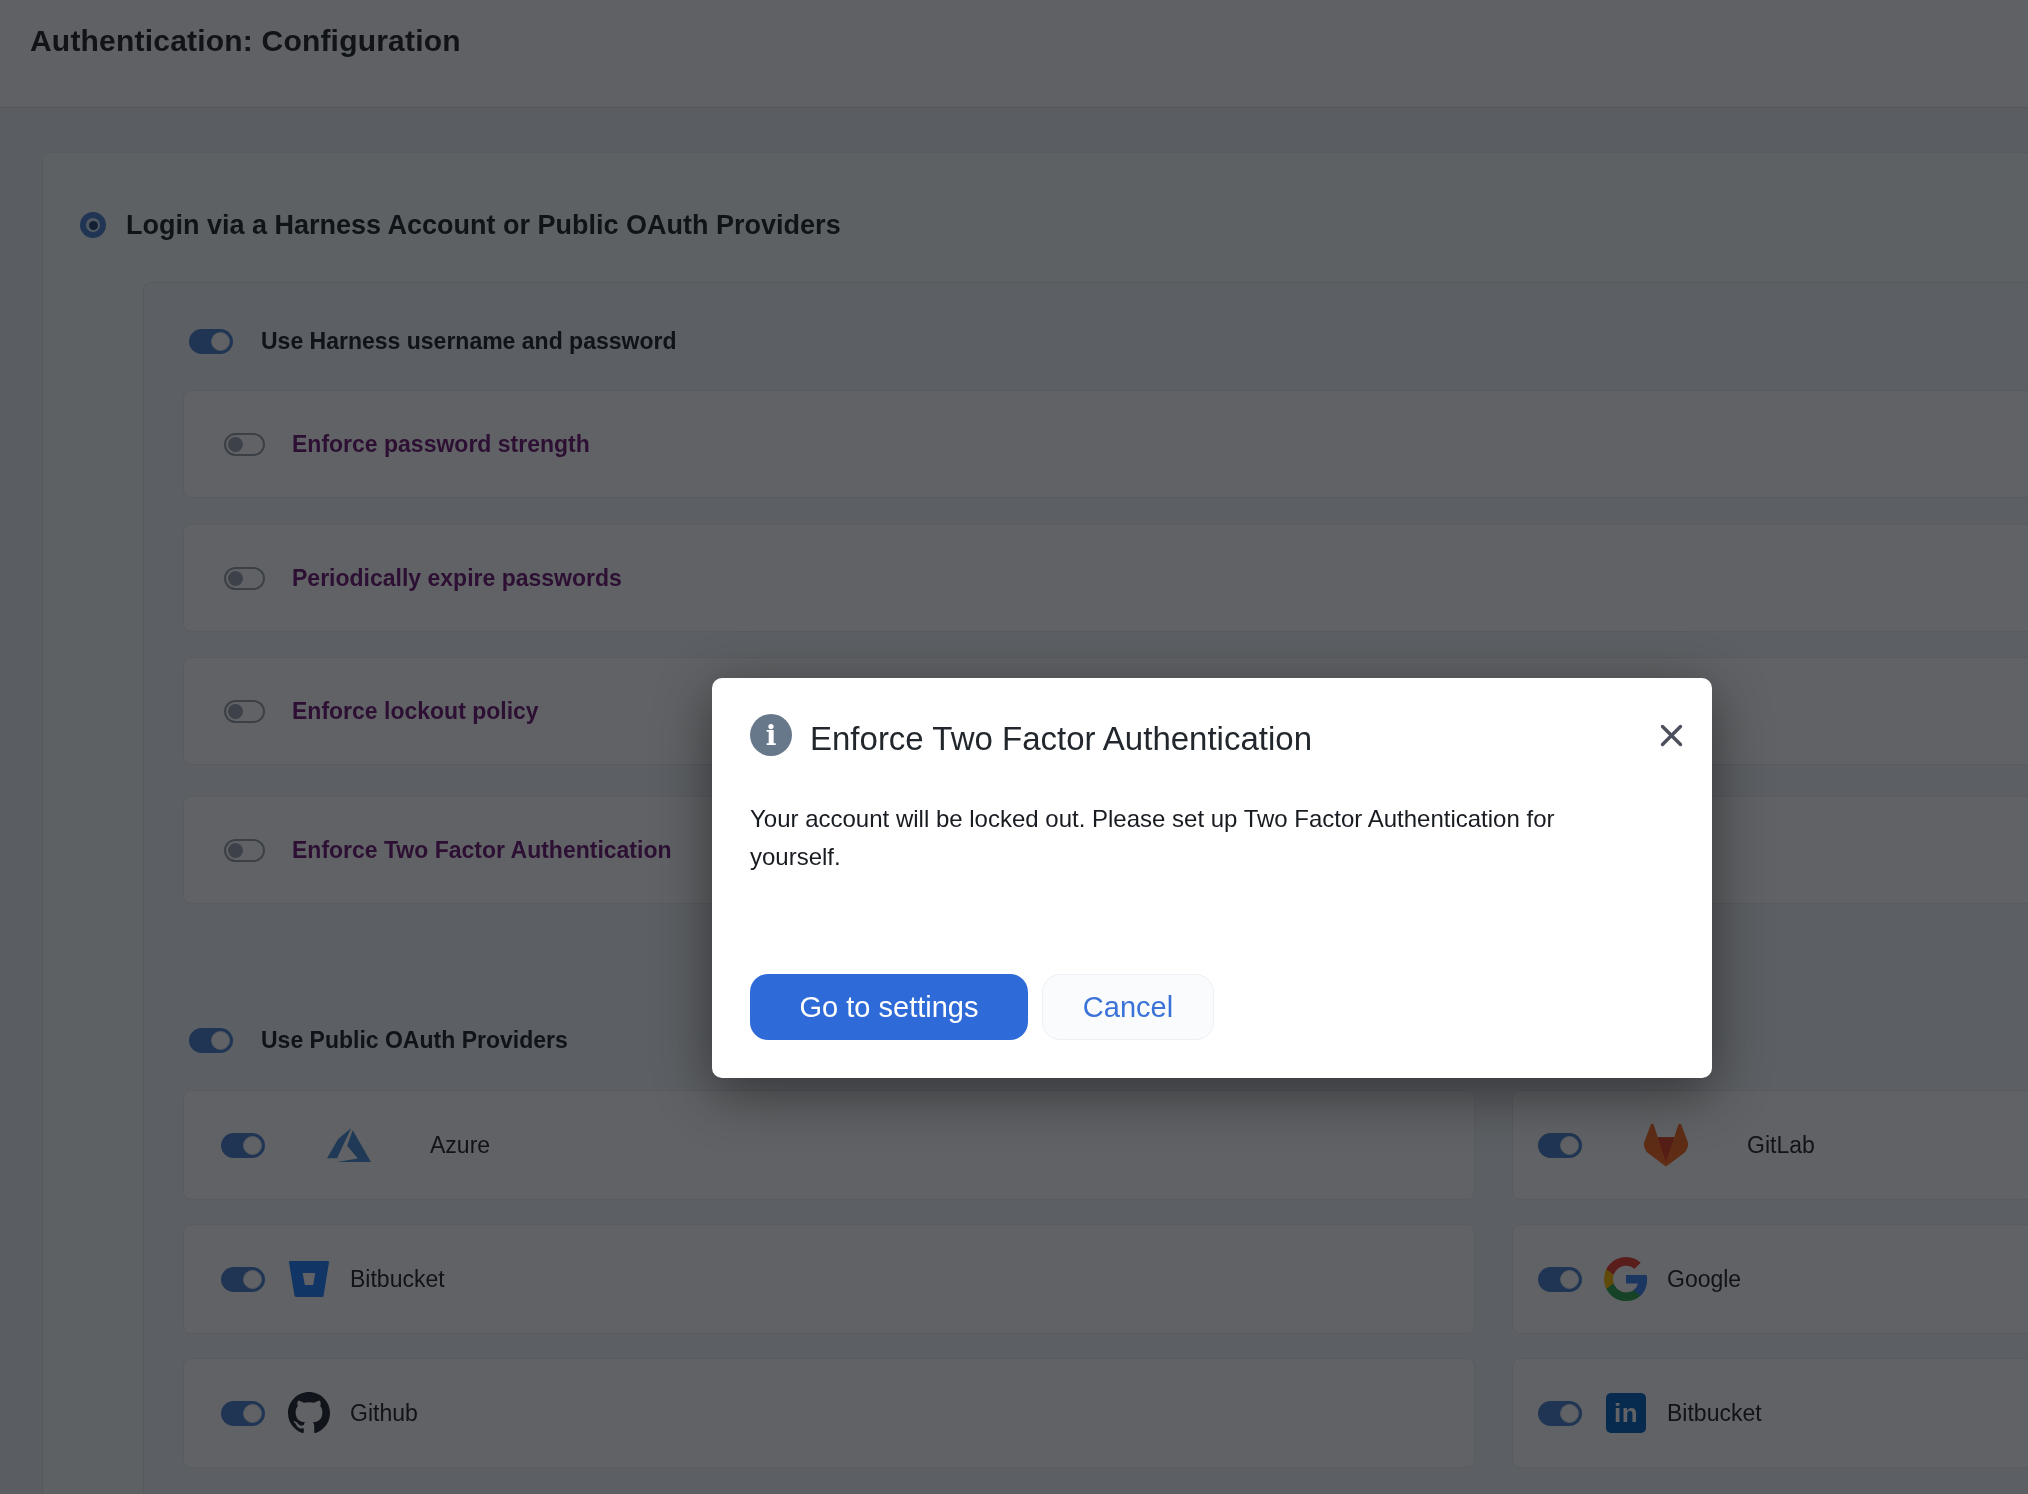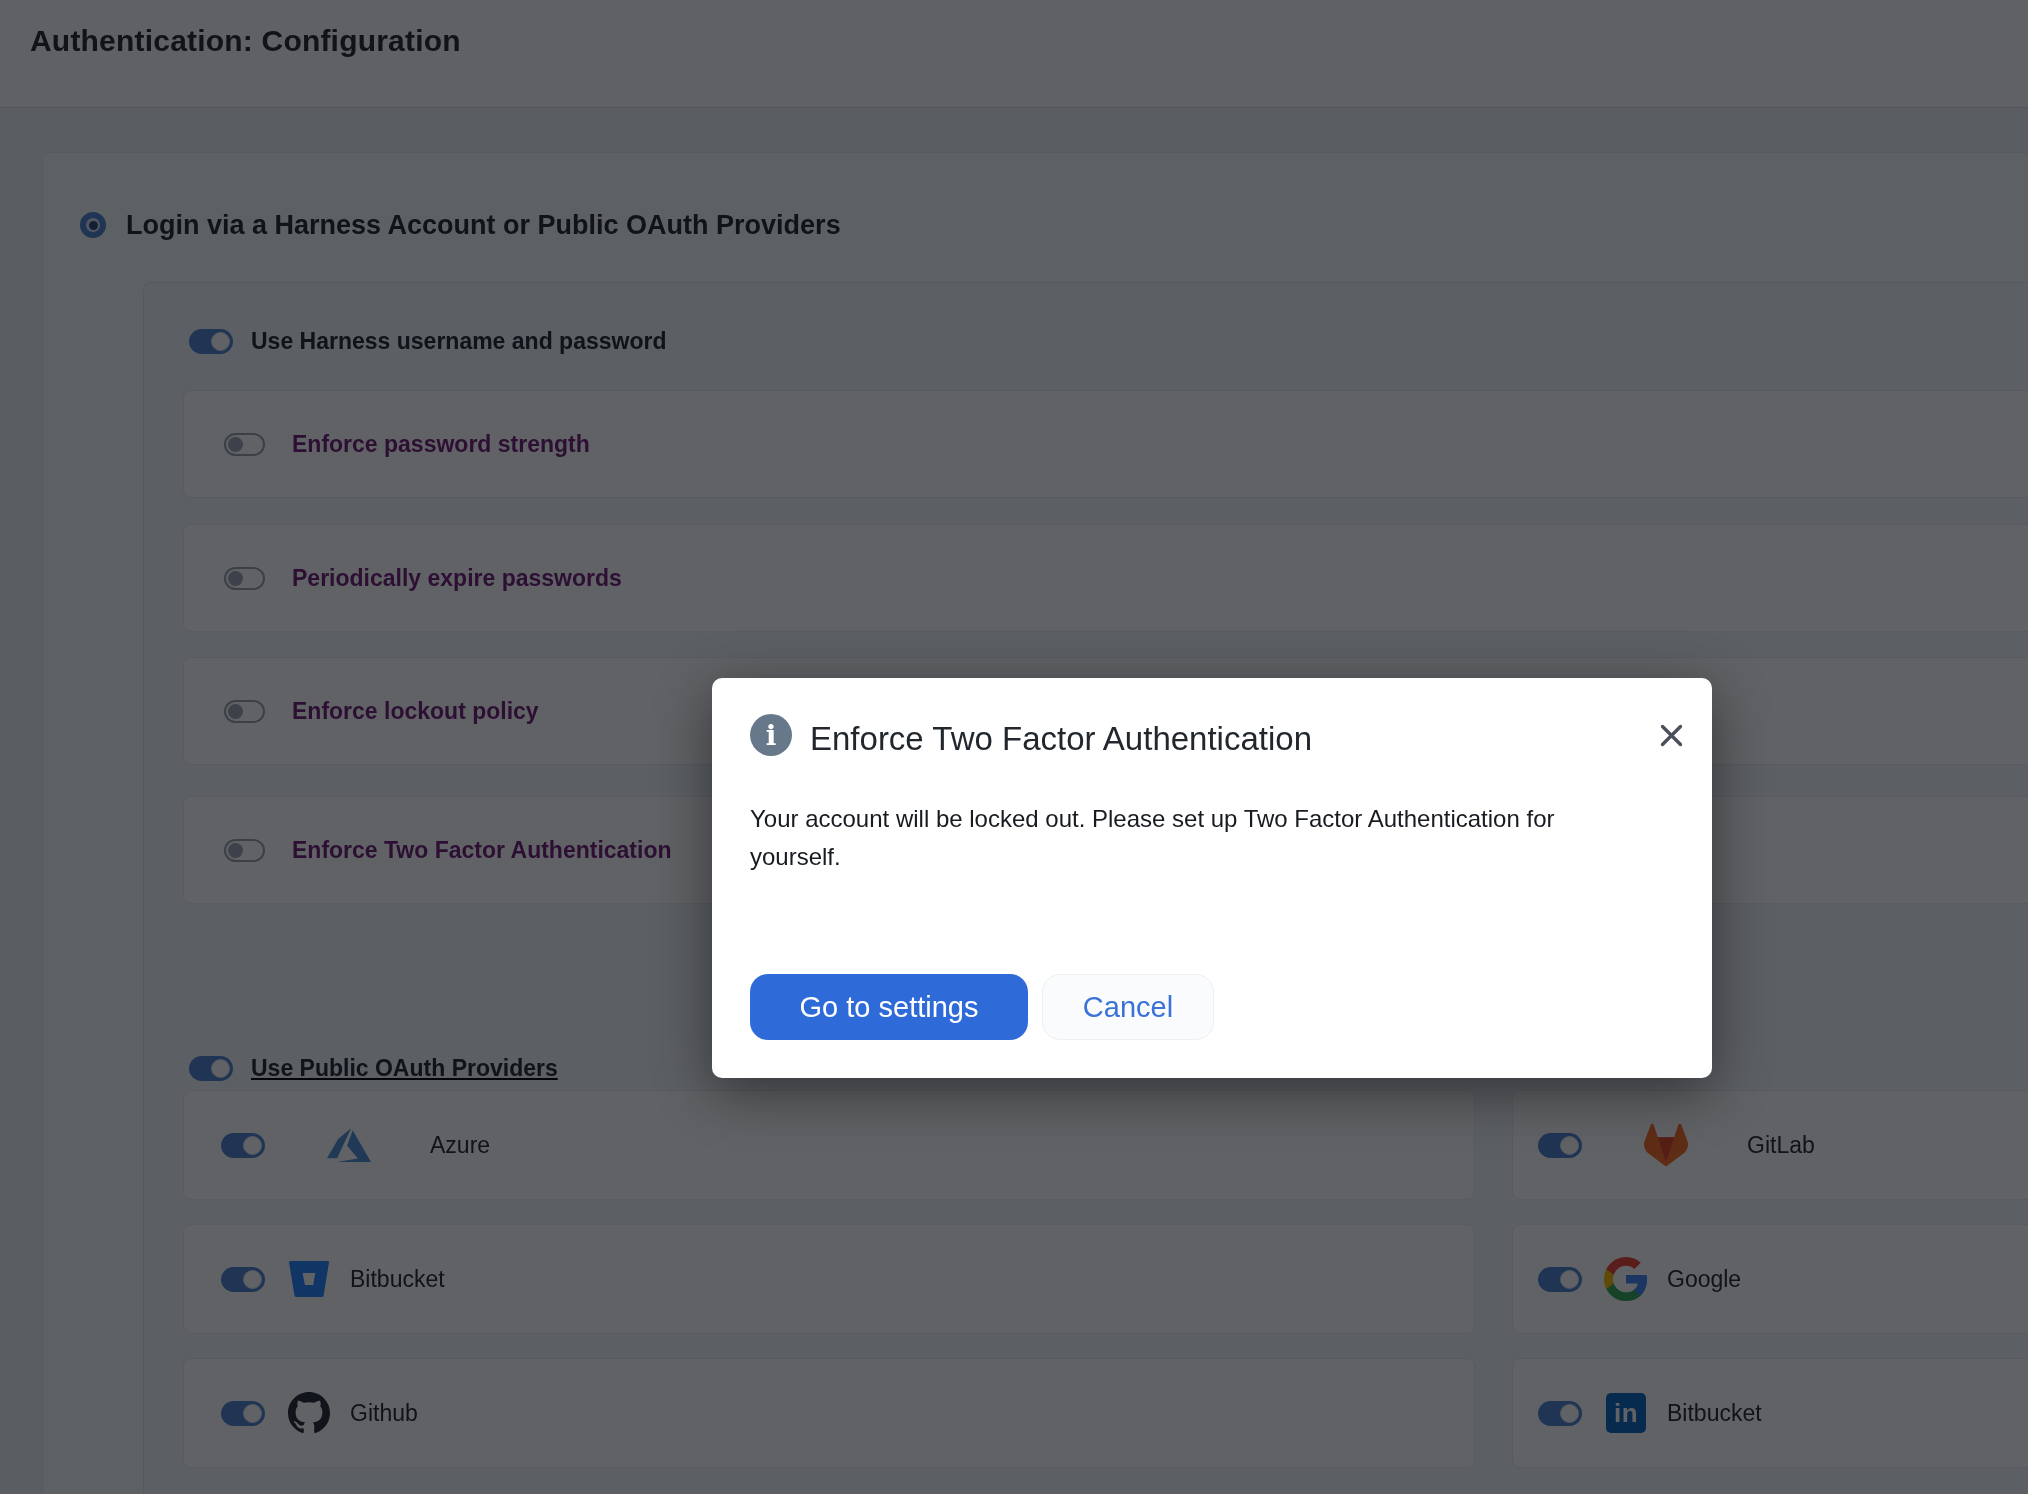--- a/index.html
+++ b/index.html
@@ -29,7 +29,7 @@
   .toggle.sm{width:41px;height:23px;}
   .toggle.sm .knob{width:15px;height:15px;}
 
-  .group-toggle-row{position:absolute;height:48px;display:flex;align-items:center;gap:18px;z-index:4;}
+  .group-toggle-row{position:absolute;height:48px;display:flex;align-items:center;gap:28px;z-index:4;}
   .group-toggle-row .glabel{font-size:23px;font-weight:600;color:#22272d;}
   #row-harness{left:189px;top:317px;}
   #row-oauth{left:189px;top:1044px;text-decoration:underline;}

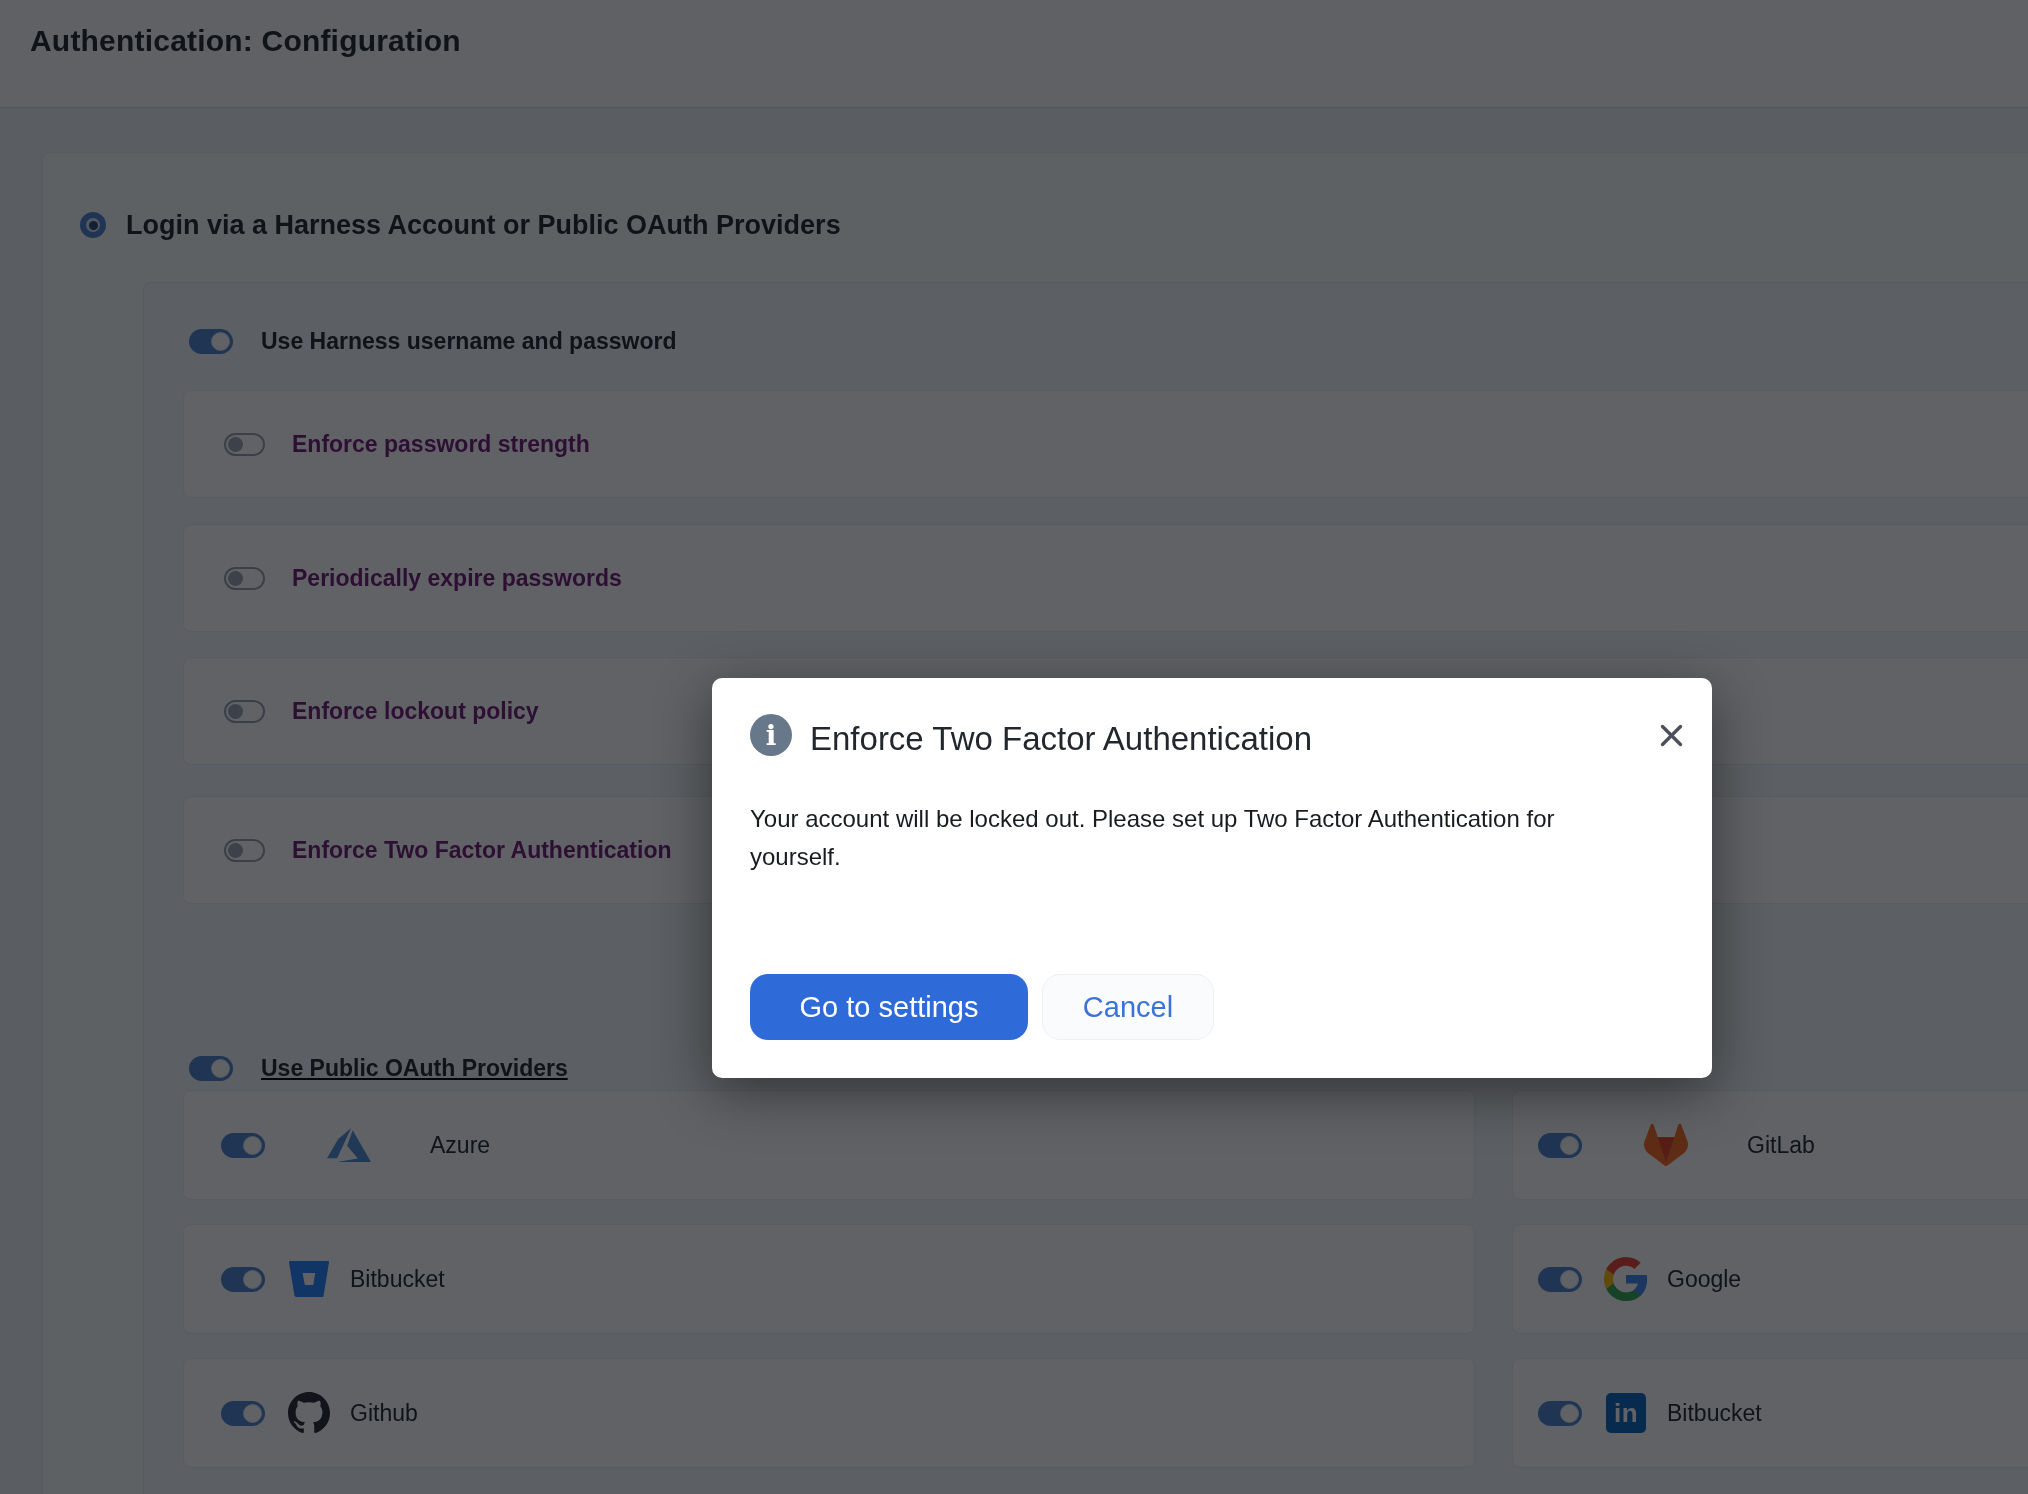--- a/index.html
+++ b/index.html
@@ -32,7 +32,7 @@
   .group-toggle-row{position:absolute;height:48px;display:flex;align-items:center;gap:28px;z-index:4;}
   .group-toggle-row .glabel{font-size:23px;font-weight:600;color:#22272d;}
   #row-harness{left:189px;top:317px;}
-  #row-oauth{left:189px;top:1044px;text-decoration:underline;}
+  #row-oauth{left:189px;top:1016px;}
 
   
   .orow{position:absolute;left:183px;width:1900px;height:108px;box-sizing:border-box;background:#fff;border:1px solid #e9ecef;border-radius:8px;display:flex;align-items:center;padding-left:40px;gap:27px;z-index:3;}

